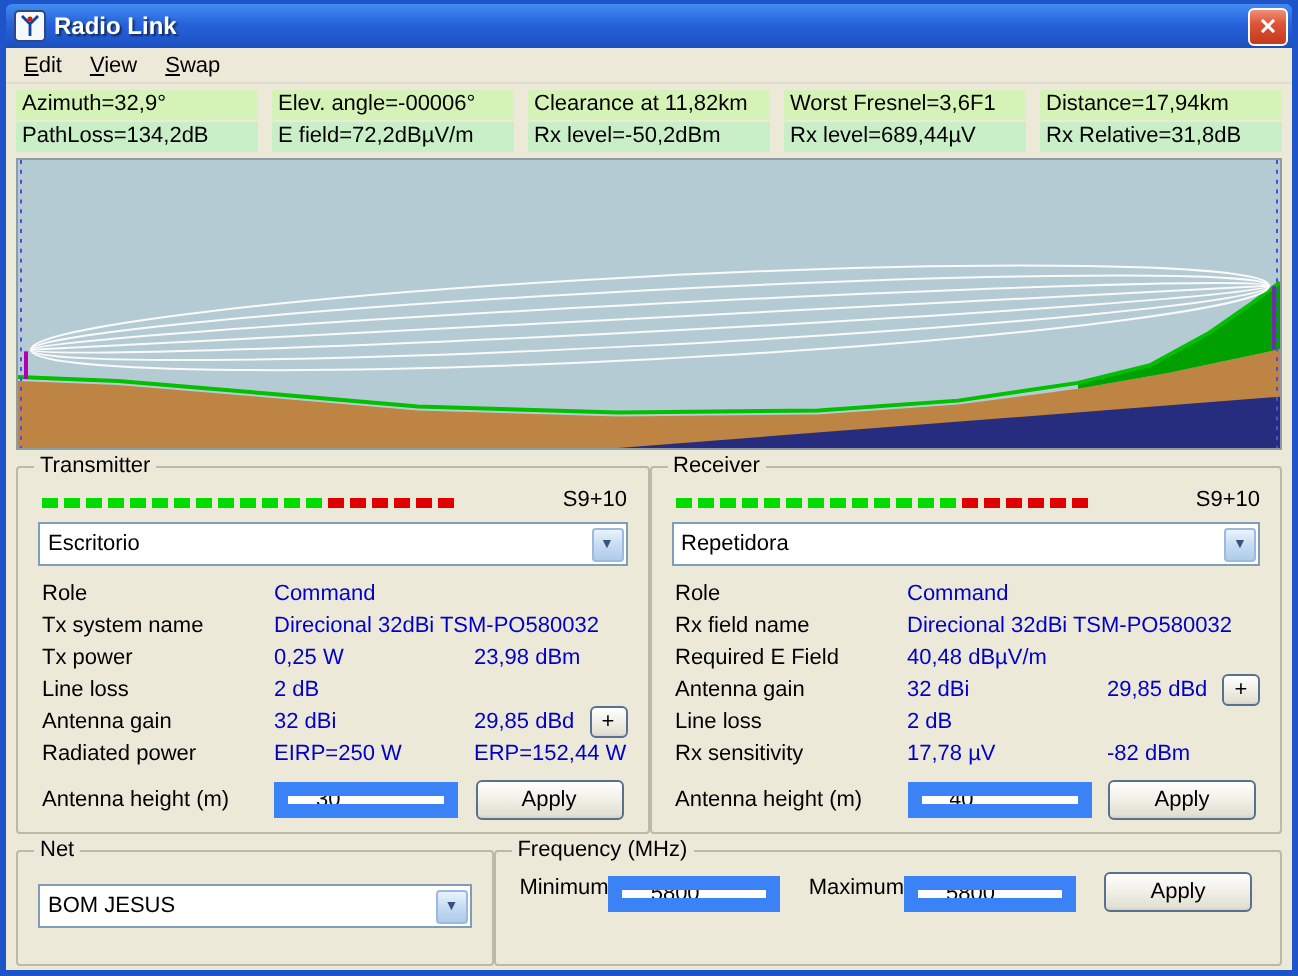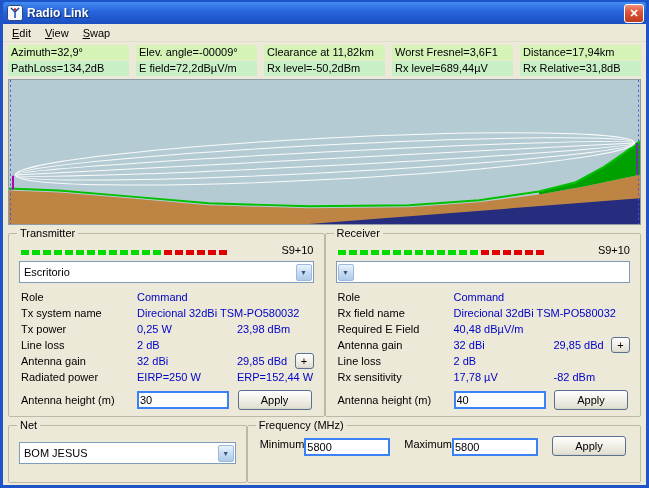--- a/index.html
+++ b/index.html
@@ -81,7 +81,7 @@
     <div class="infobar">
       <div class="irow irow1">
         <div class="icell">Azimuth=32,9°</div>
-        <div class="icell">Elev. angle=-00009°</div>
+        <div class="icell">Elev. angle=-00006°</div>
         <div class="icell">Clearance at 11,82km</div>
         <div class="icell">Worst Fresnel=3,6F1</div>
         <div class="icell">Distance=17,94km</div>

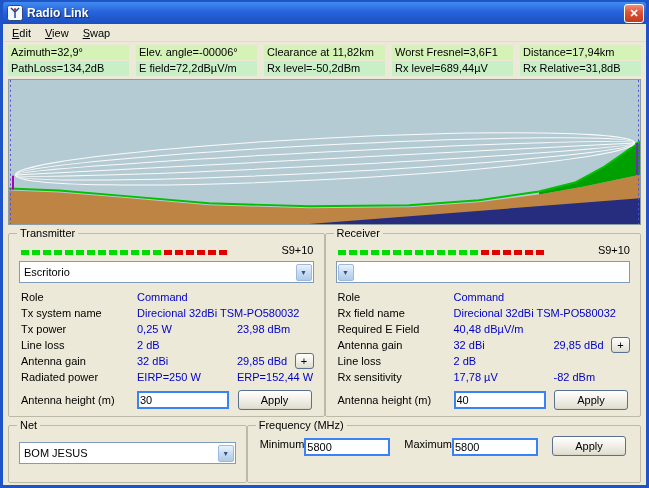--- a/index.html
+++ b/index.html
@@ -169,6 +169,7 @@
           <span class="siglabel">S9+10</span>
         </div>
         <div class="combo">
+          <span class="txt">Repetidora</span>
           <span class="arrow">▼</span>
         </div>
         <div class="frow">

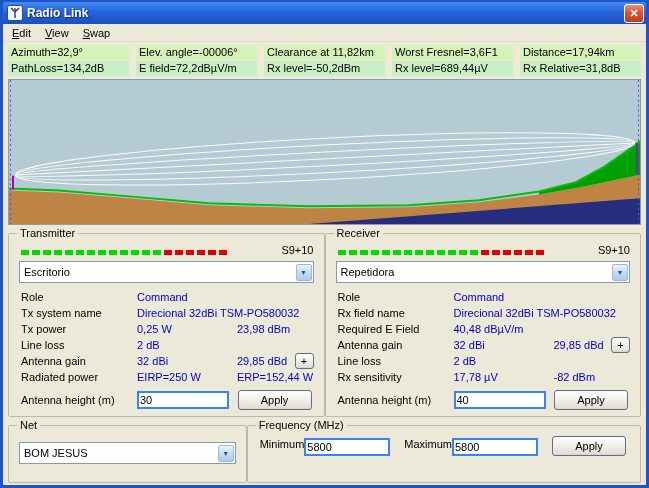--- a/index.html
+++ b/index.html
@@ -48,7 +48,7 @@
     border:1px solid #59718F; border-radius:3px; }
   .hrow { display:flex; align-items:center; margin-top:5px; padding-left:4px; font-size:11px; }
   .hrow .lab { width:116px; }
-  .tbox { width:92px; height:18px; border:2px solid #3b82f6; background:#fff; font-family:"Liberation Sans",sans-serif; font-size:11px; padding:1px 1px; }
+  .tbox { width:92px; height:18px; border:7px solid #3b82f6; background:#fff; font-family:"Liberation Sans",sans-serif; font-size:11px; padding:1px 14px; }
   .applybtn { width:74px; height:20px; margin-left:auto; margin-right:4px; }
   .freqrow { display:flex; align-items:flex-end; padding:2px 2px 0 4px; font-size:11px; }
   .fcol { display:flex; flex-direction:row; margin-right:14px; }

